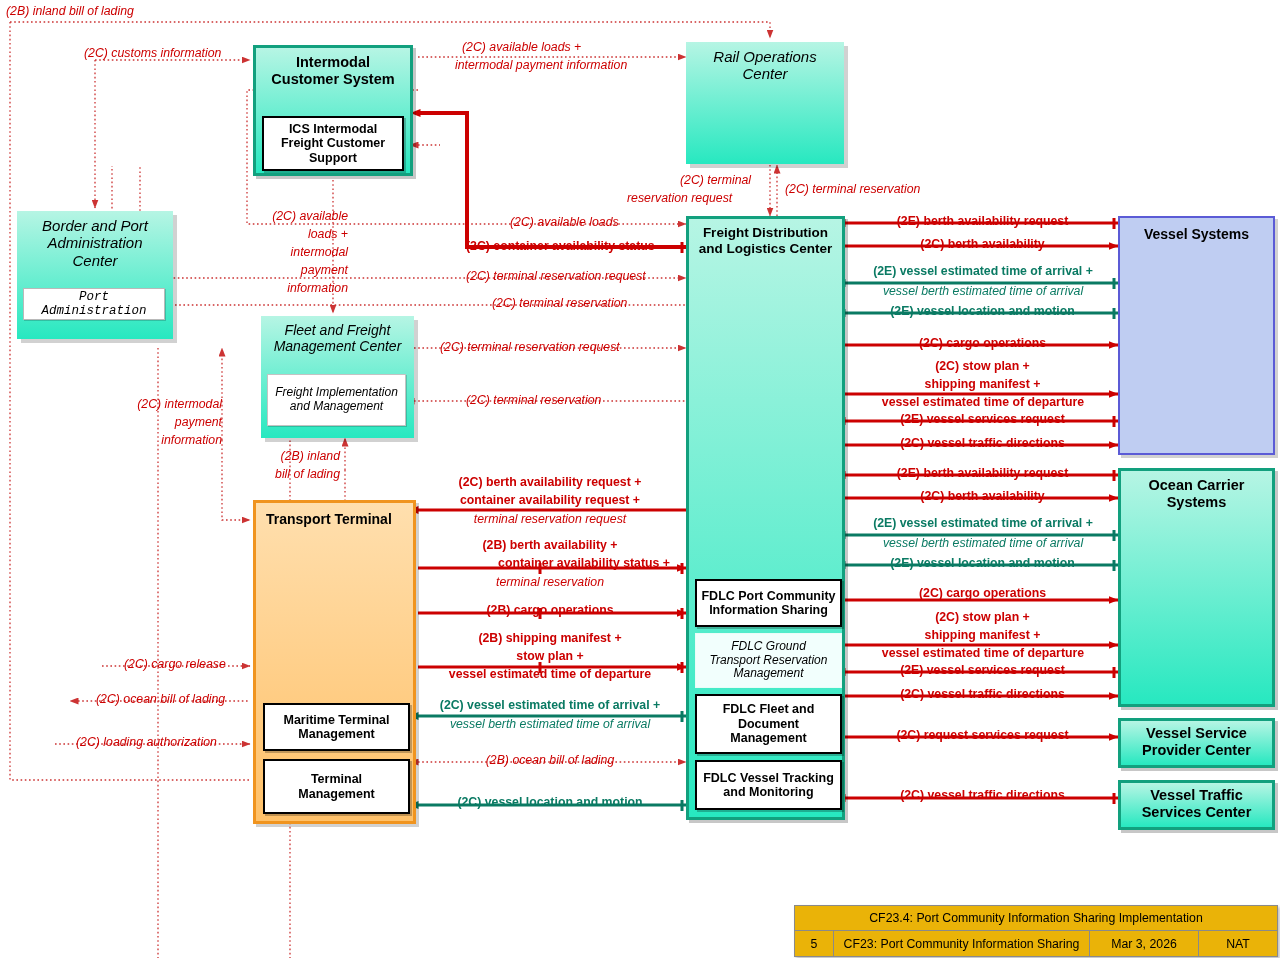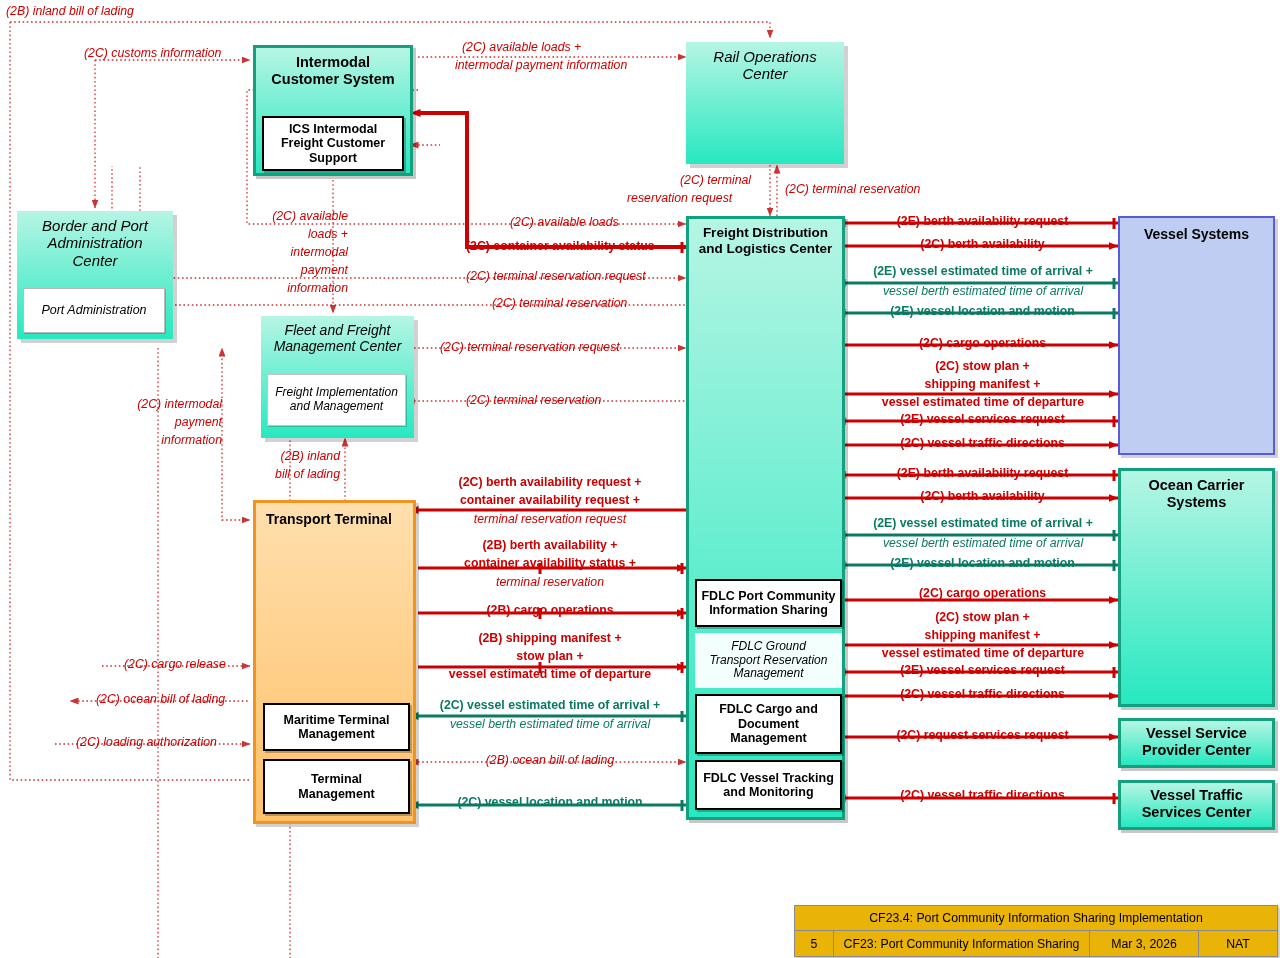--- a/index.html
+++ b/index.html
@@ -243,8 +243,8 @@
     <div class="center-title ital" style="white-space:pre-line;">Border and Port
 Administration
 Center</div>
-    <div class="sub ital" style="left:6px;top:77px;width:142px;height:45px;
-         border:1px solid #b9b9b9;box-shadow:1px 1px 0 rgba(0,0,0,.18);">Port Administration</div>
+    <div class="sub ital" style="left:6px;top:77px;width:142px;height:32px;
+         border:1px solid #b9b9b9;box-shadow:1px 1px 0 rgba(0,0,0,.18);font-family:Liberation Mono, monospace;">Port Administration</div>
   </div>
 
   <div class="box center-box noborder" style="left:261px;top:316px;width:153px;height:122px;">

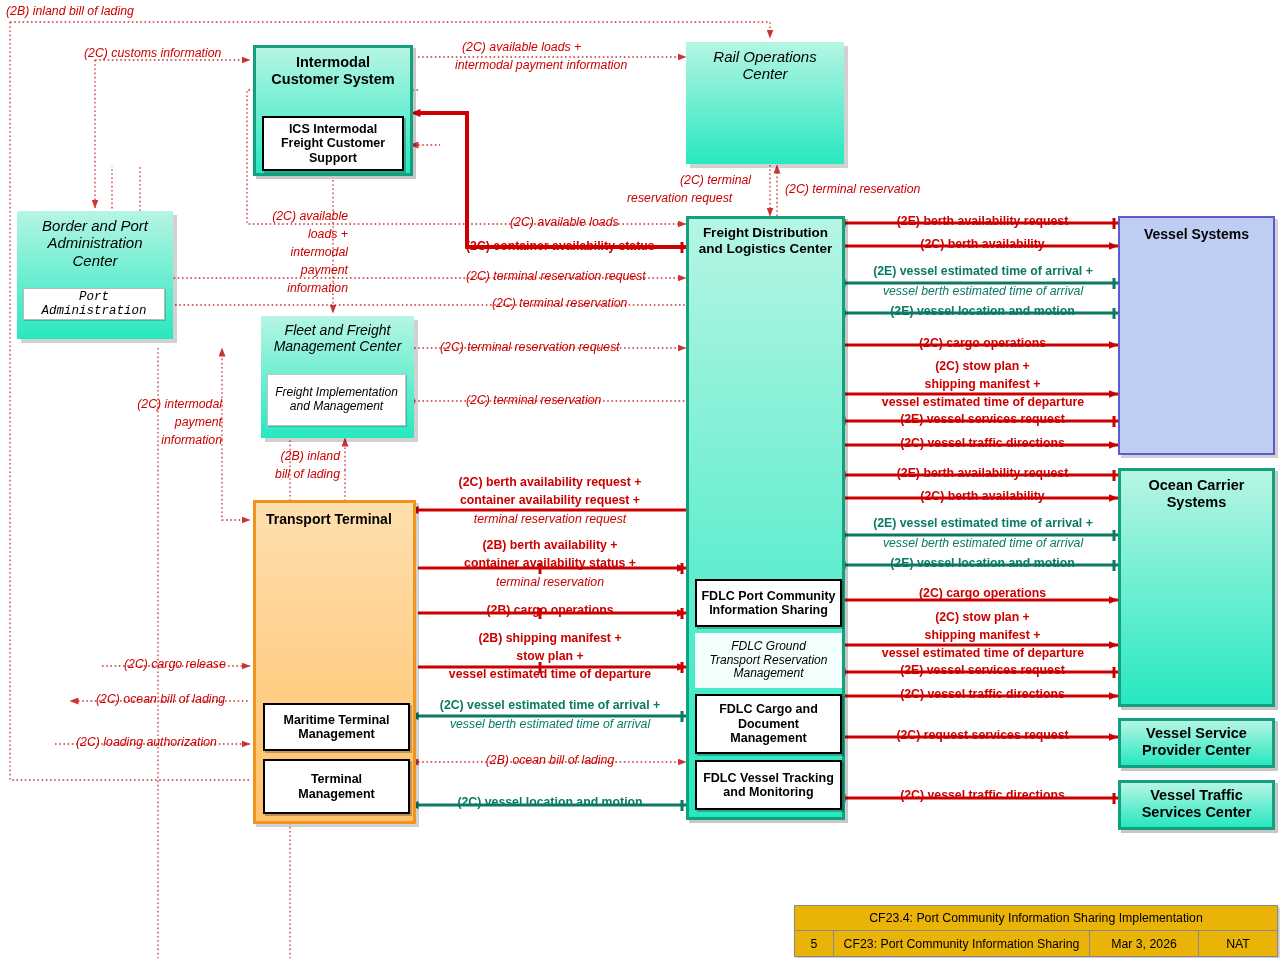--- a/index.html
+++ b/index.html
@@ -335,7 +335,7 @@
   <div class="lbl i" style="left:430px;top:513px;width:240px;">terminal reservation request</div>
 
   <div class="lbl b" style="left:430px;top:539px;width:240px;">(2B) berth availability +</div>
-  <div class="lbl b" style="left:430px;top:557px;width:240px;">container availability status +</div>
+  <div class="lbl b" style="left:430px;top:557px;width:240px;text-align:right;">container availability status +</div>
   <div class="lbl i" style="left:430px;top:576px;width:240px;">terminal reservation</div>
 
   <div class="lbl b" style="left:430px;top:604px;width:240px;">(2B) cargo operations</div>

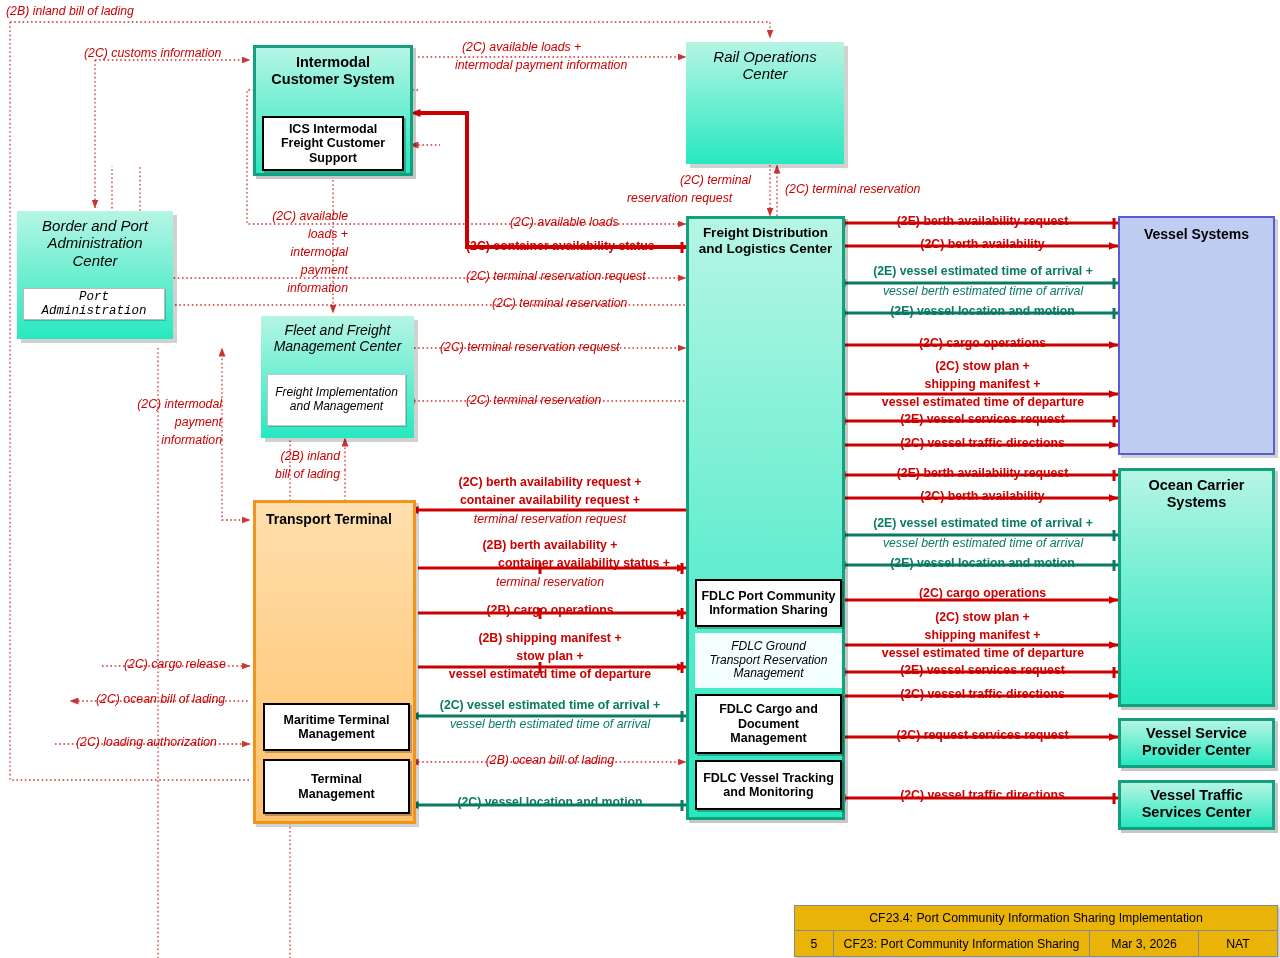--- a/index.html
+++ b/index.html
@@ -262,7 +262,7 @@
     <div class="sub ghost" style="left: 6px; top: 414px; width: 147px; height: 55px; font-size: 12px; white-space: pre-line;">FDLC Ground
 Transport Reservation
 Management</div>
-    <div class="sub" style="left: 6px; top: 475px; width: 147px; height: 60px; white-space: pre-line;">FDLC Cargo and
+    <div class="sub" style="left: 6px; top: 475px; width: 147px; height: 60px; white-space: pre-line;">FDLC Fleet and
 Document
 Management</div>
     <div class="sub" style="left: 6px; top: 541px; width: 147px; height: 50px; white-space: pre-line;">FDLC Vessel Tracking

